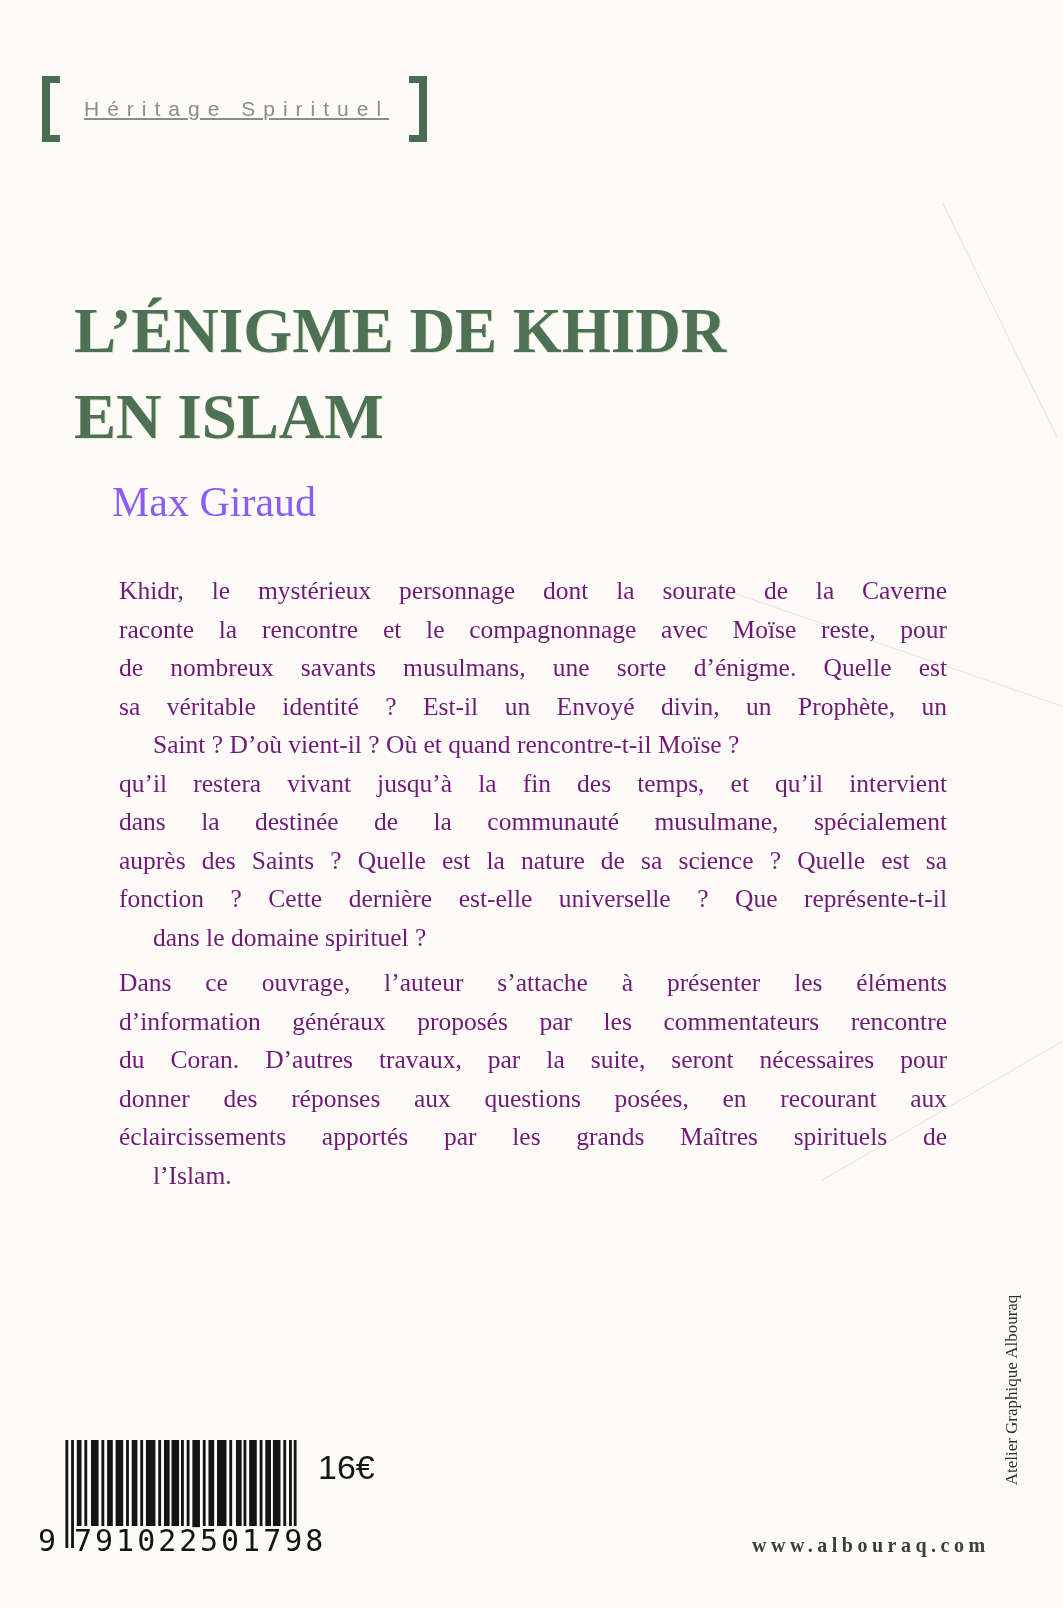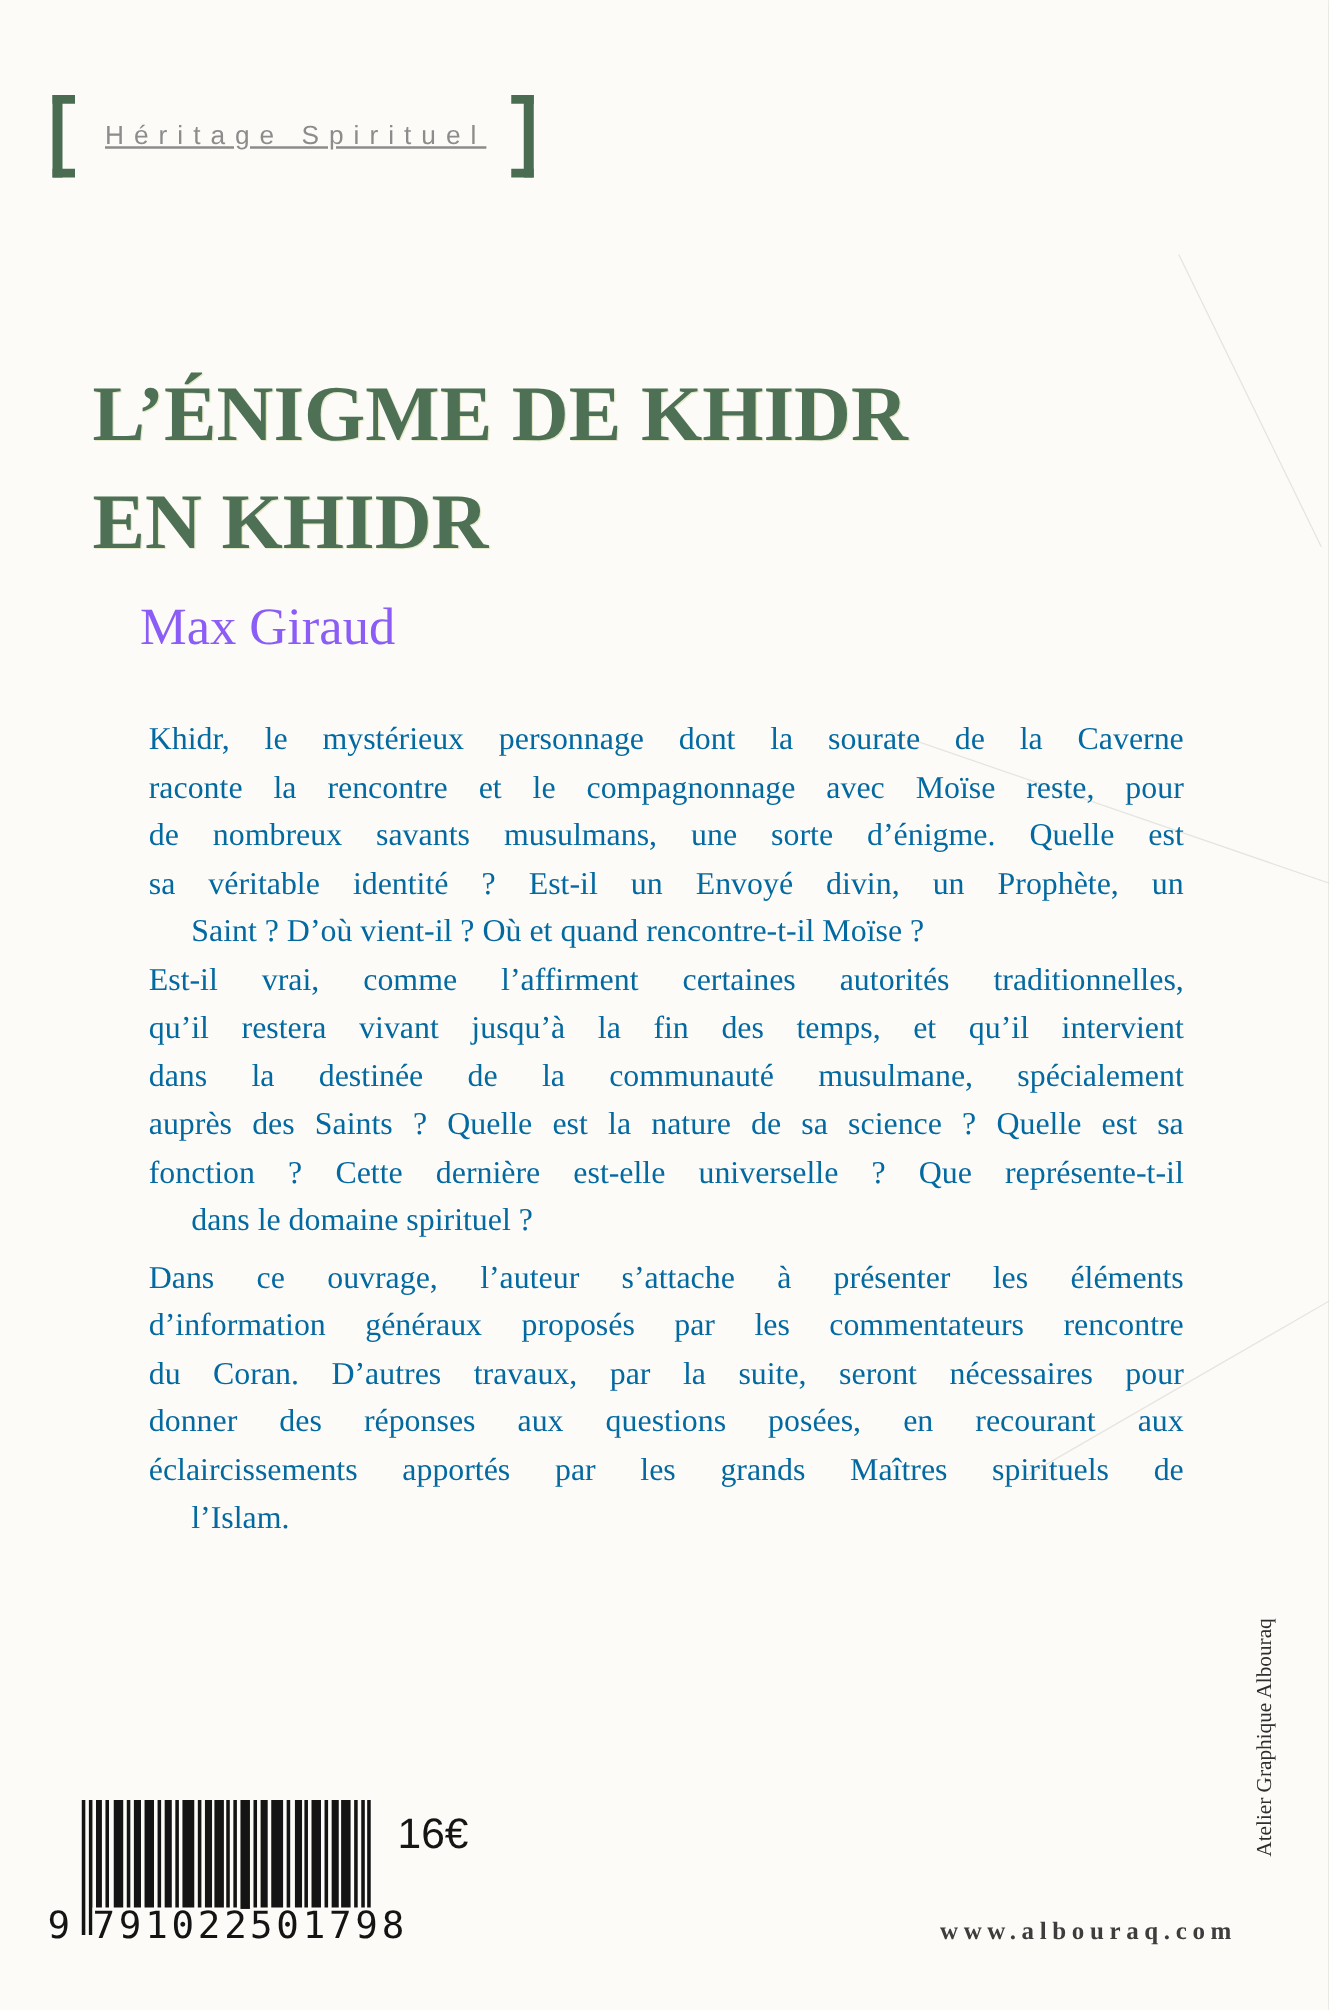--- a/index.html
+++ b/index.html
@@ -98,7 +98,7 @@
 
   <div class="title">
     <div>L’ÉNIGME DE KHIDR</div>
-    <div>EN KHIDR</div>
+    <div>EN ISLAM</div>
   </div>
   <div class="author">Max Giraud</div>
 

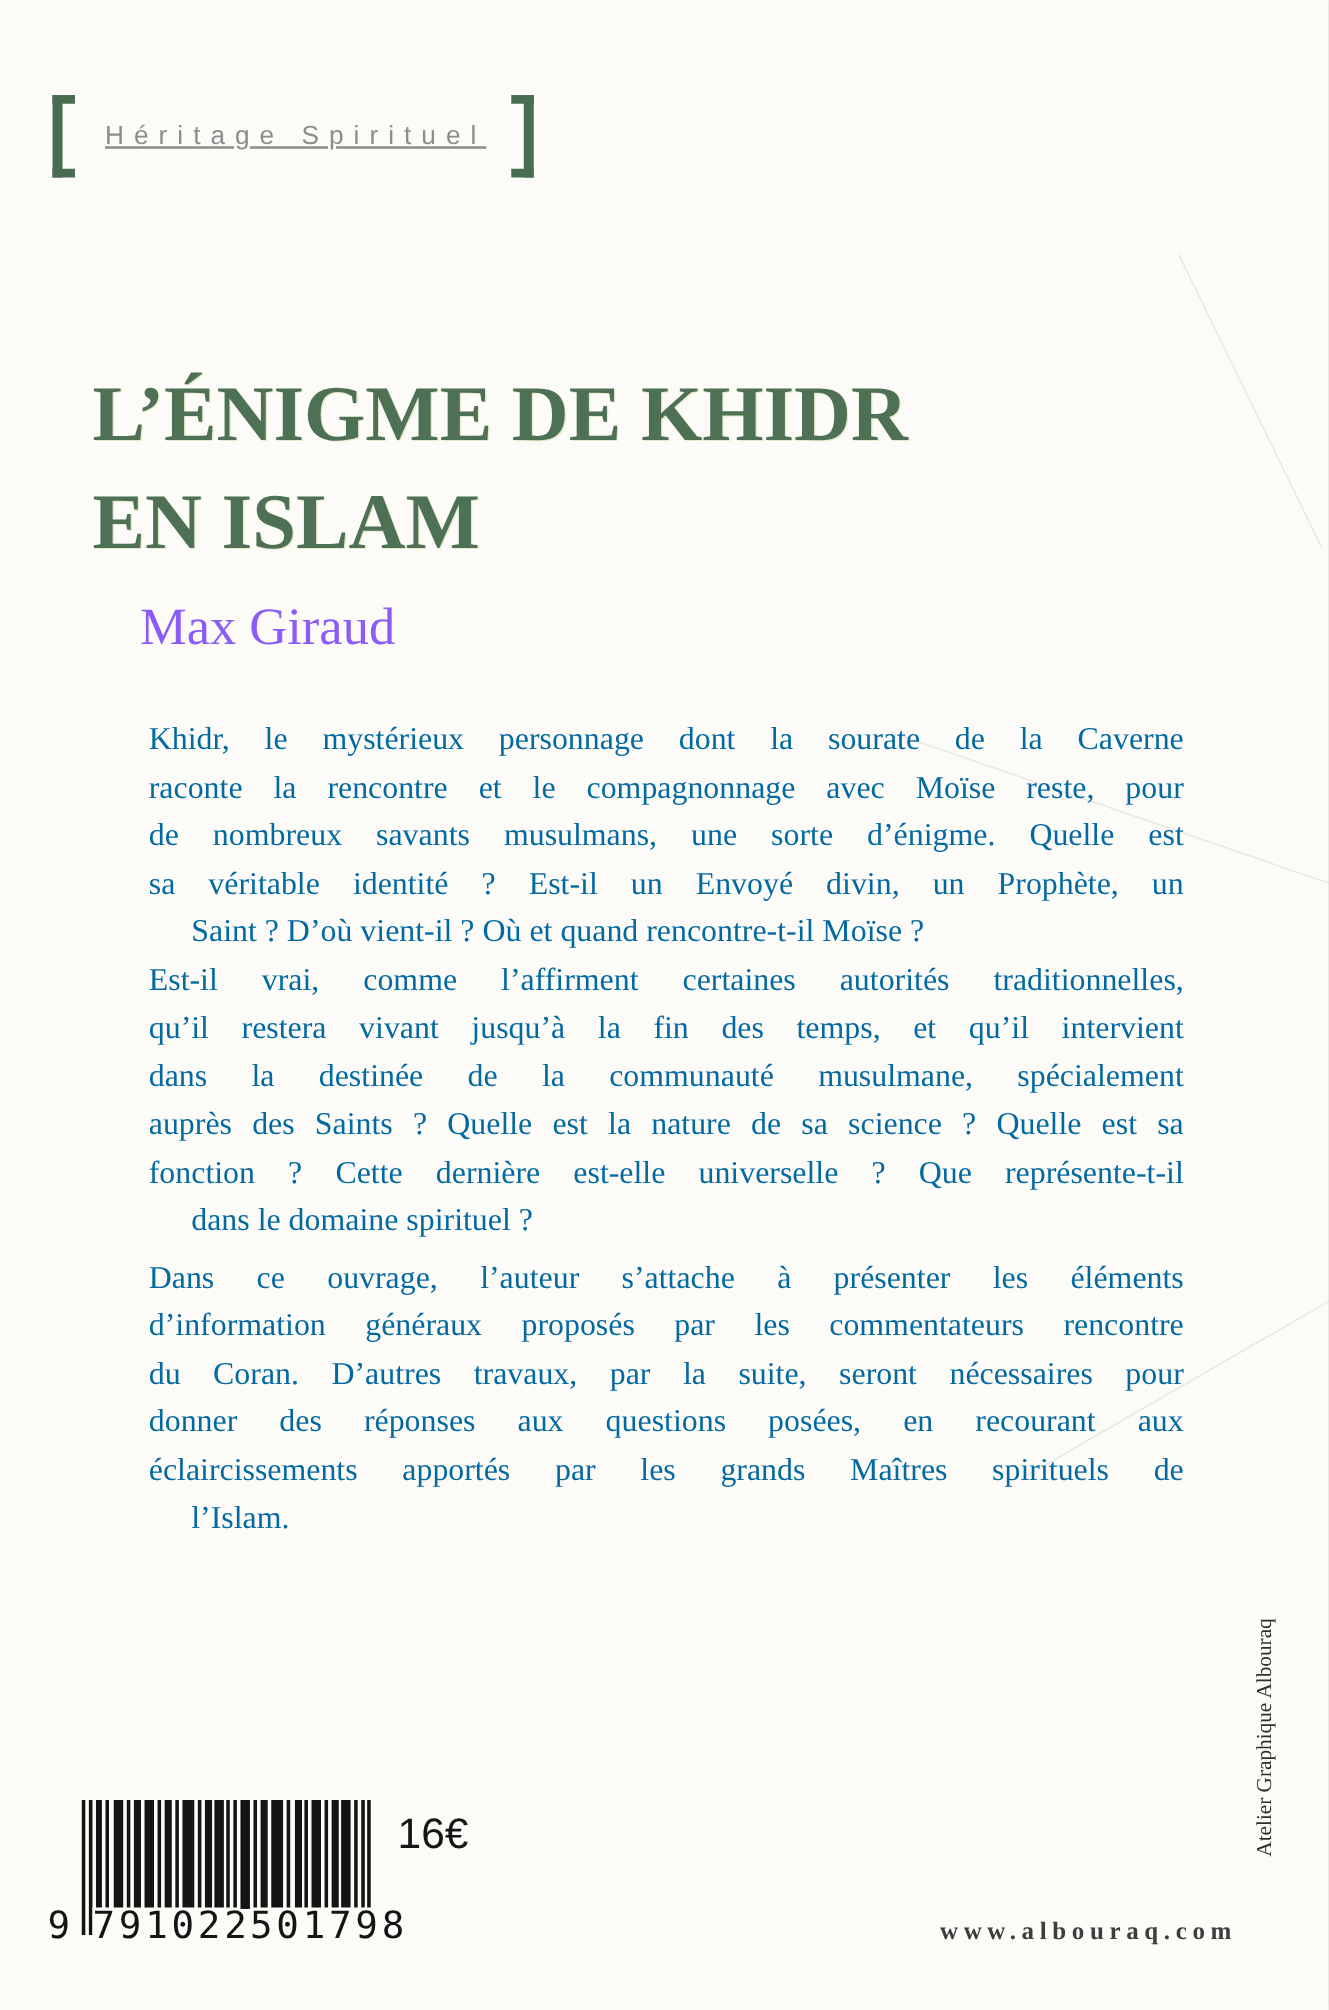--- a/index.html
+++ b/index.html
@@ -48,7 +48,7 @@
   
   .synopsis {
     position:absolute; left:119px; top:572px; width:828px;
-    font-size:25.5px; line-height:38.5px; color:#0369a1;
+    font-size:25.5px; line-height:38.5px; color:#701a75;
   }
   .para { margin:0; }
   .para + .para.gap { margin-top:7px; }

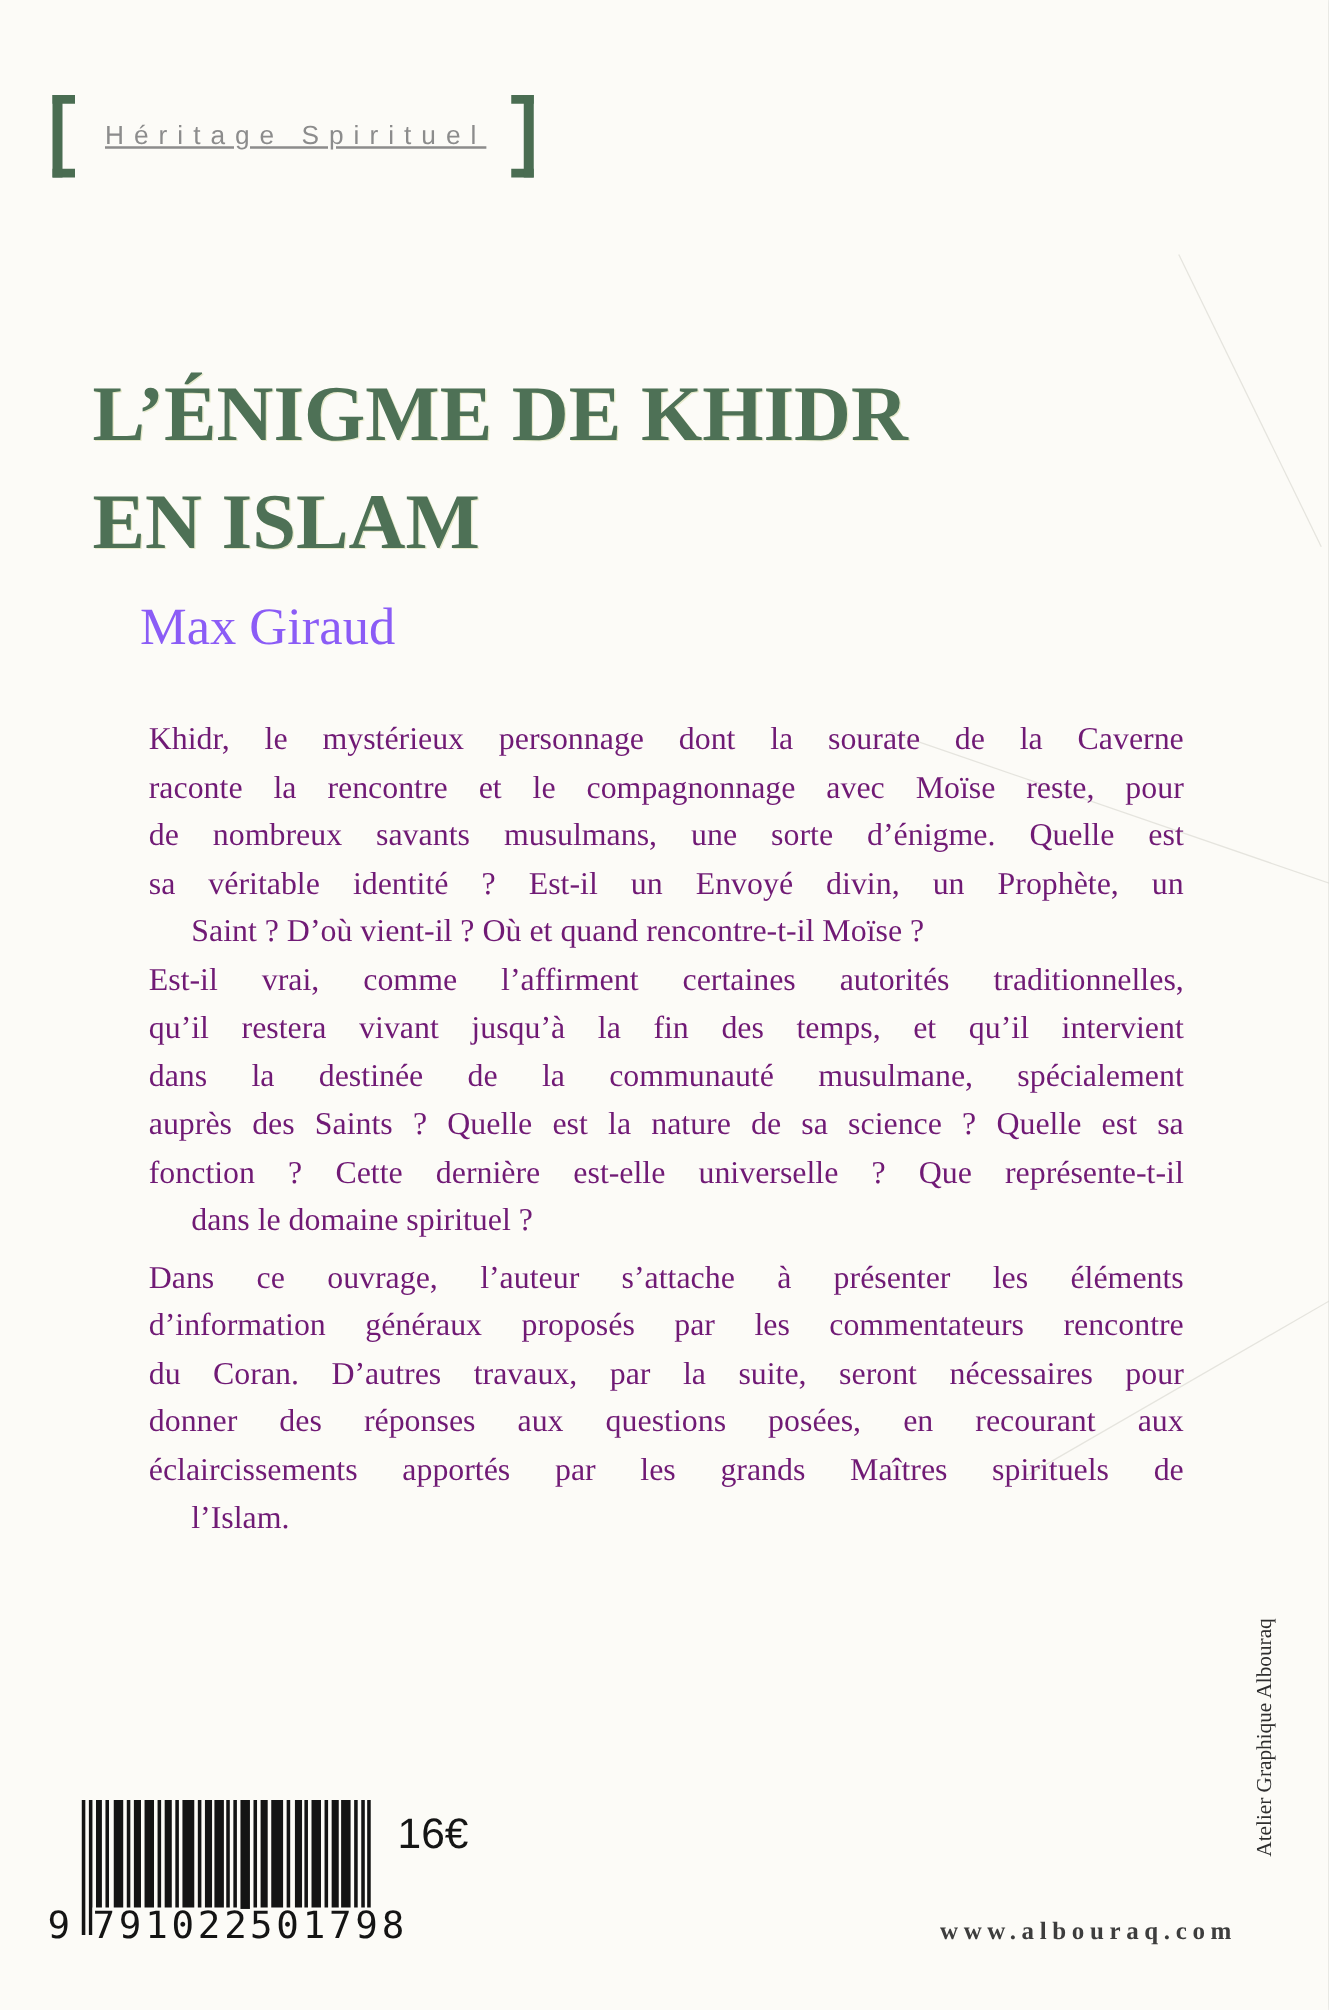--- a/index.html
+++ b/index.html
@@ -111,7 +111,6 @@
       <div class="body-line para-last">Saint ? D’où vient-il ? Où et quand rencontre-t-il Moïse ?</div>
     </div>
     <div class="para">
-      <div class="body-line">Est-il vrai, comme l’affirment certaines autorités traditionnelles,</div>
       <div class="body-line">qu’il restera vivant jusqu’à la fin des temps, et qu’il intervient</div>
       <div class="body-line">dans la destinée de la communauté musulmane, spécialement</div>
       <div class="body-line">auprès des Saints ? Quelle est la nature de sa science ? Quelle est sa</div>

